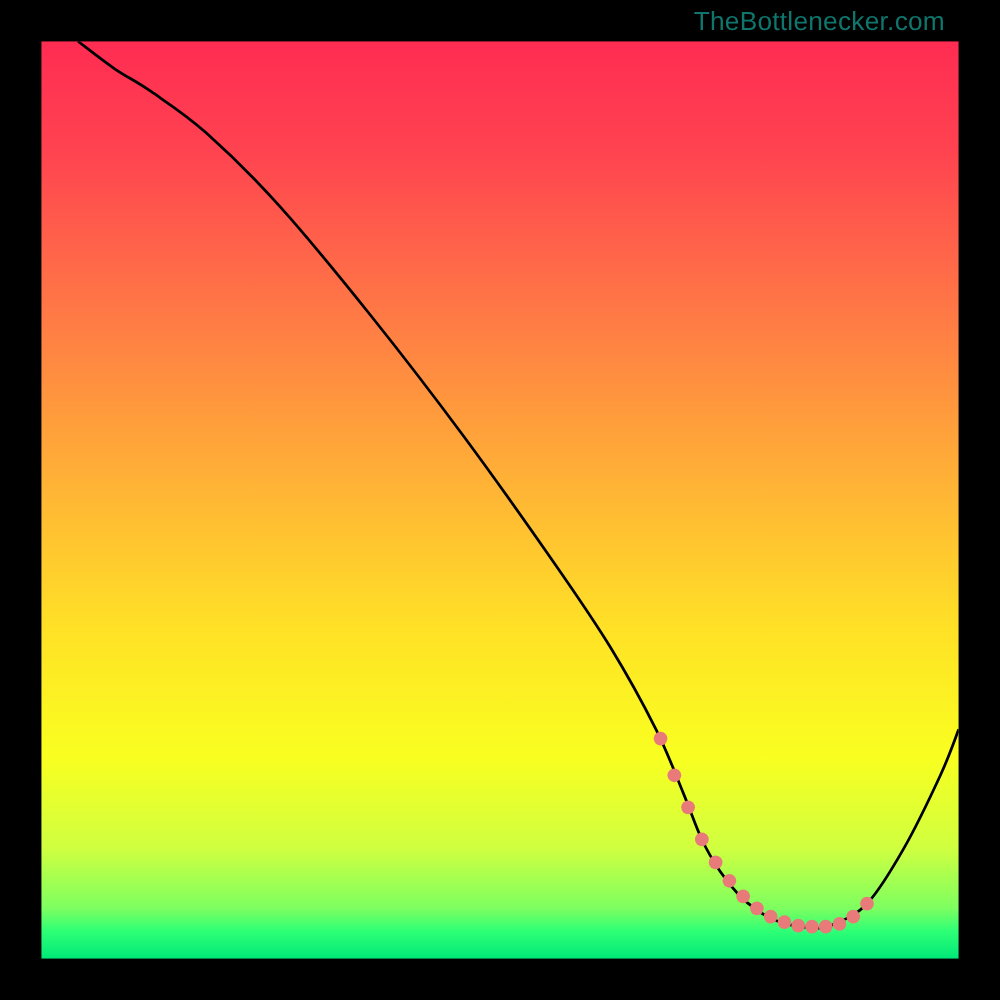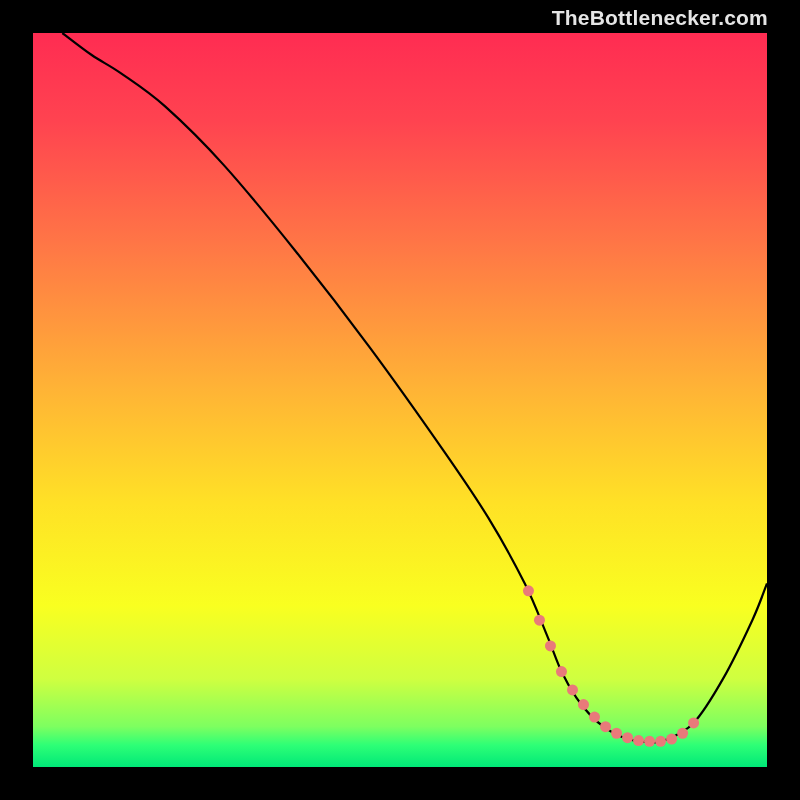--- a/index.html
+++ b/index.html
@@ -29,10 +29,10 @@
   .watermark {
     position: absolute;
     top: 6px;
-    right: 32px;
-    color: #e5e5e5;
+    right: 44px;
+    color: #0f766e;
     font-size: 21px;
-    font-weight: 700;
+    font-weight: 400;
     letter-spacing: 0.2px;
   }
   svg { display: block; }

